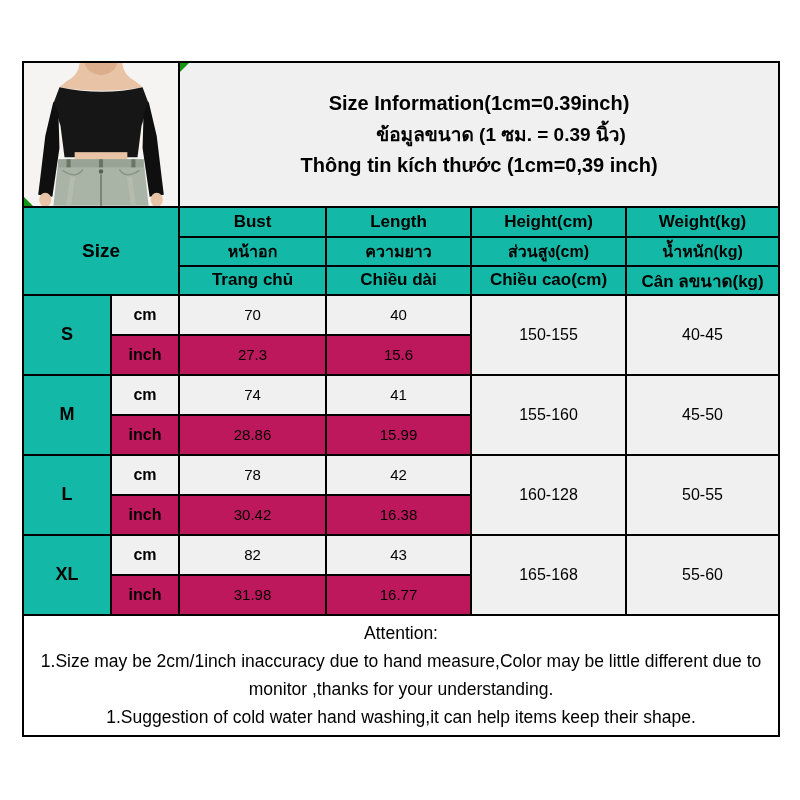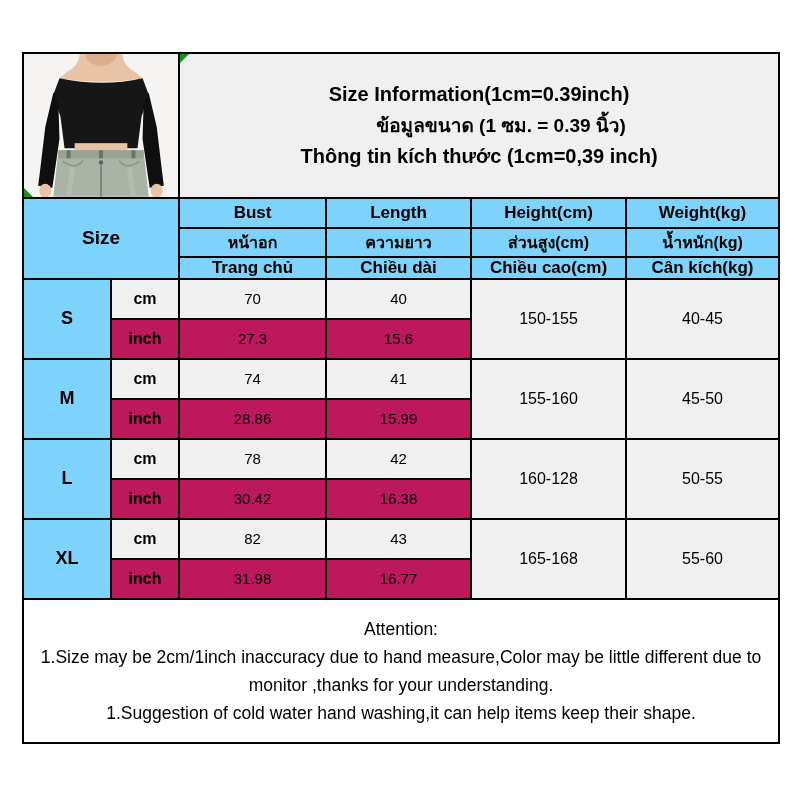--- a/index.html
+++ b/index.html
@@ -8,7 +8,7 @@
     font-family:"Liberation Sans","DejaVu Sans",sans-serif;color:#000;
     -webkit-font-smoothing:antialiased;
   }
-  .size-chart-wrap{position:absolute;left:22px;top:52px;}
+  .size-chart-wrap{position:absolute;left:22px;top:61px;}
   table.size-chart{
     border-collapse:collapse;table-layout:fixed;width:756px;
     border:2px solid #000;

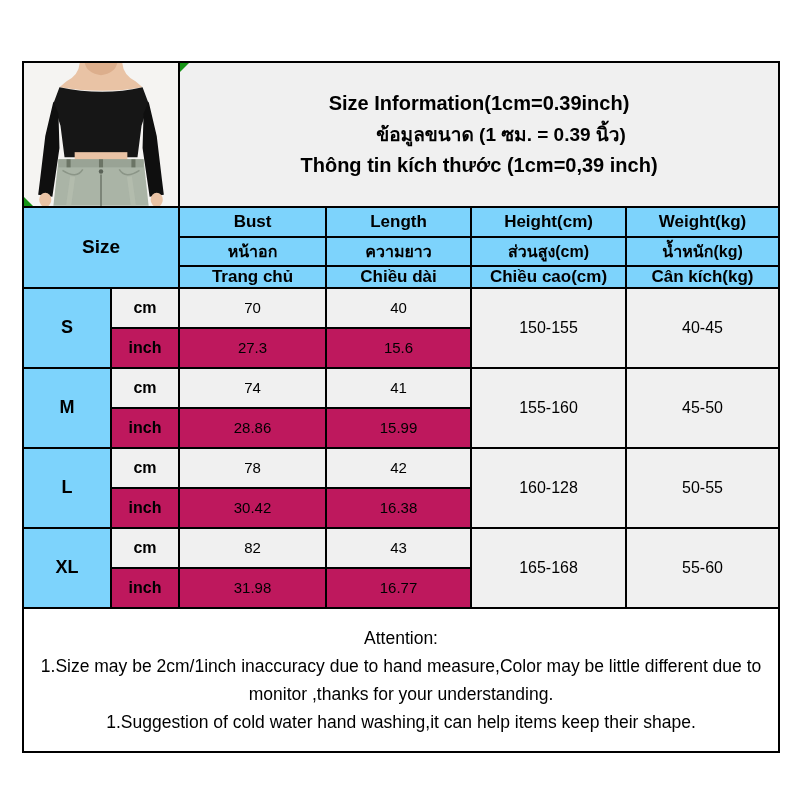--- a/index.html
+++ b/index.html
@@ -17,7 +17,7 @@
     border:2px solid #000;text-align:center;vertical-align:middle;
     overflow:hidden;padding:0;
   }
-  .c-gray{background:#7dd3fc;}
+  .c-gray{background:#14b8a6;}
   .c-light{background:#f0f0f0;}
   .c-white{background:#be185d;}
   .photo-cell{position:relative;background:#f5f4f2;padding:0;}

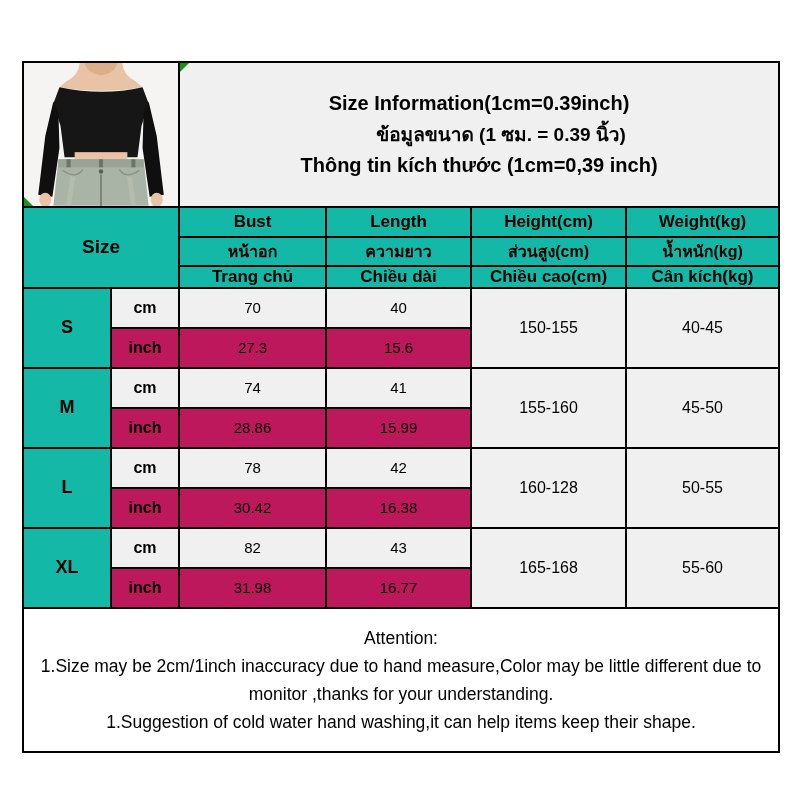--- a/index.html
+++ b/index.html
@@ -119,7 +119,7 @@
       <td class="c-gray hdr">Trang chủ</td>
       <td class="c-gray hdr">Chiều dài</td>
       <td class="c-gray hdr">Chiều cao(cm)</td>
-      <td class="c-gray hdr">Cân kích(kg)</td>
+      <td class="c-gray hdr">Cân ลขนาด(kg)</td>
     </tr>
 
     <tr style="height:40px">

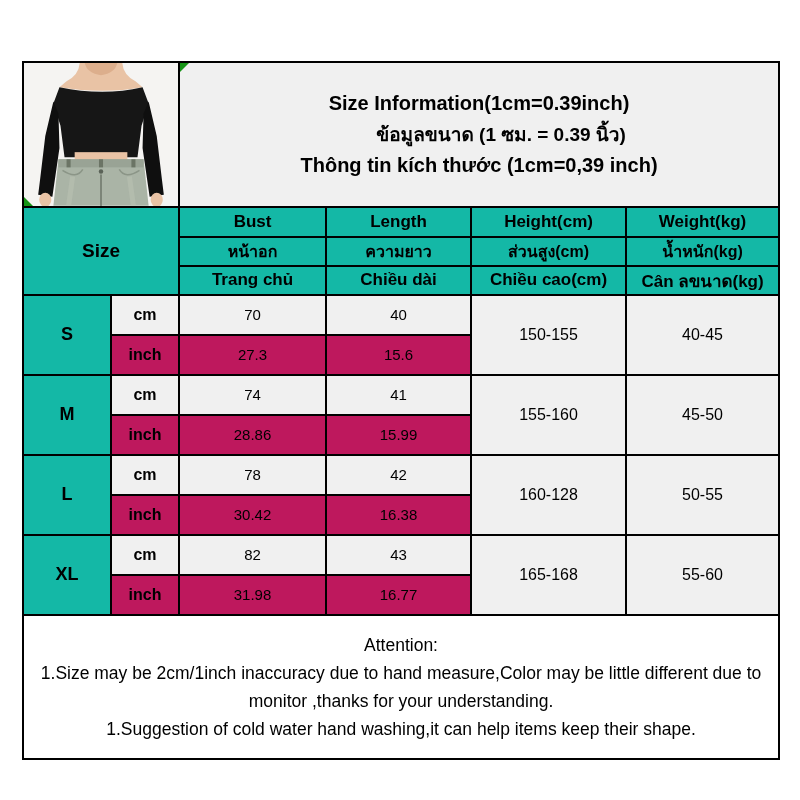--- a/index.html
+++ b/index.html
@@ -178,7 +178,7 @@
       <td class="c-white val">16.77</td>
     </tr>
 
-    <tr style="height:144px">
+    <tr style="height:121px">
       <td class="attention-cell" colspan="6">
         <div>Attention:</div>
         <div>1.Size may be 2cm/1inch inaccuracy due to hand measure,Color may be little different due to monitor ,thanks for your understanding.</div>

